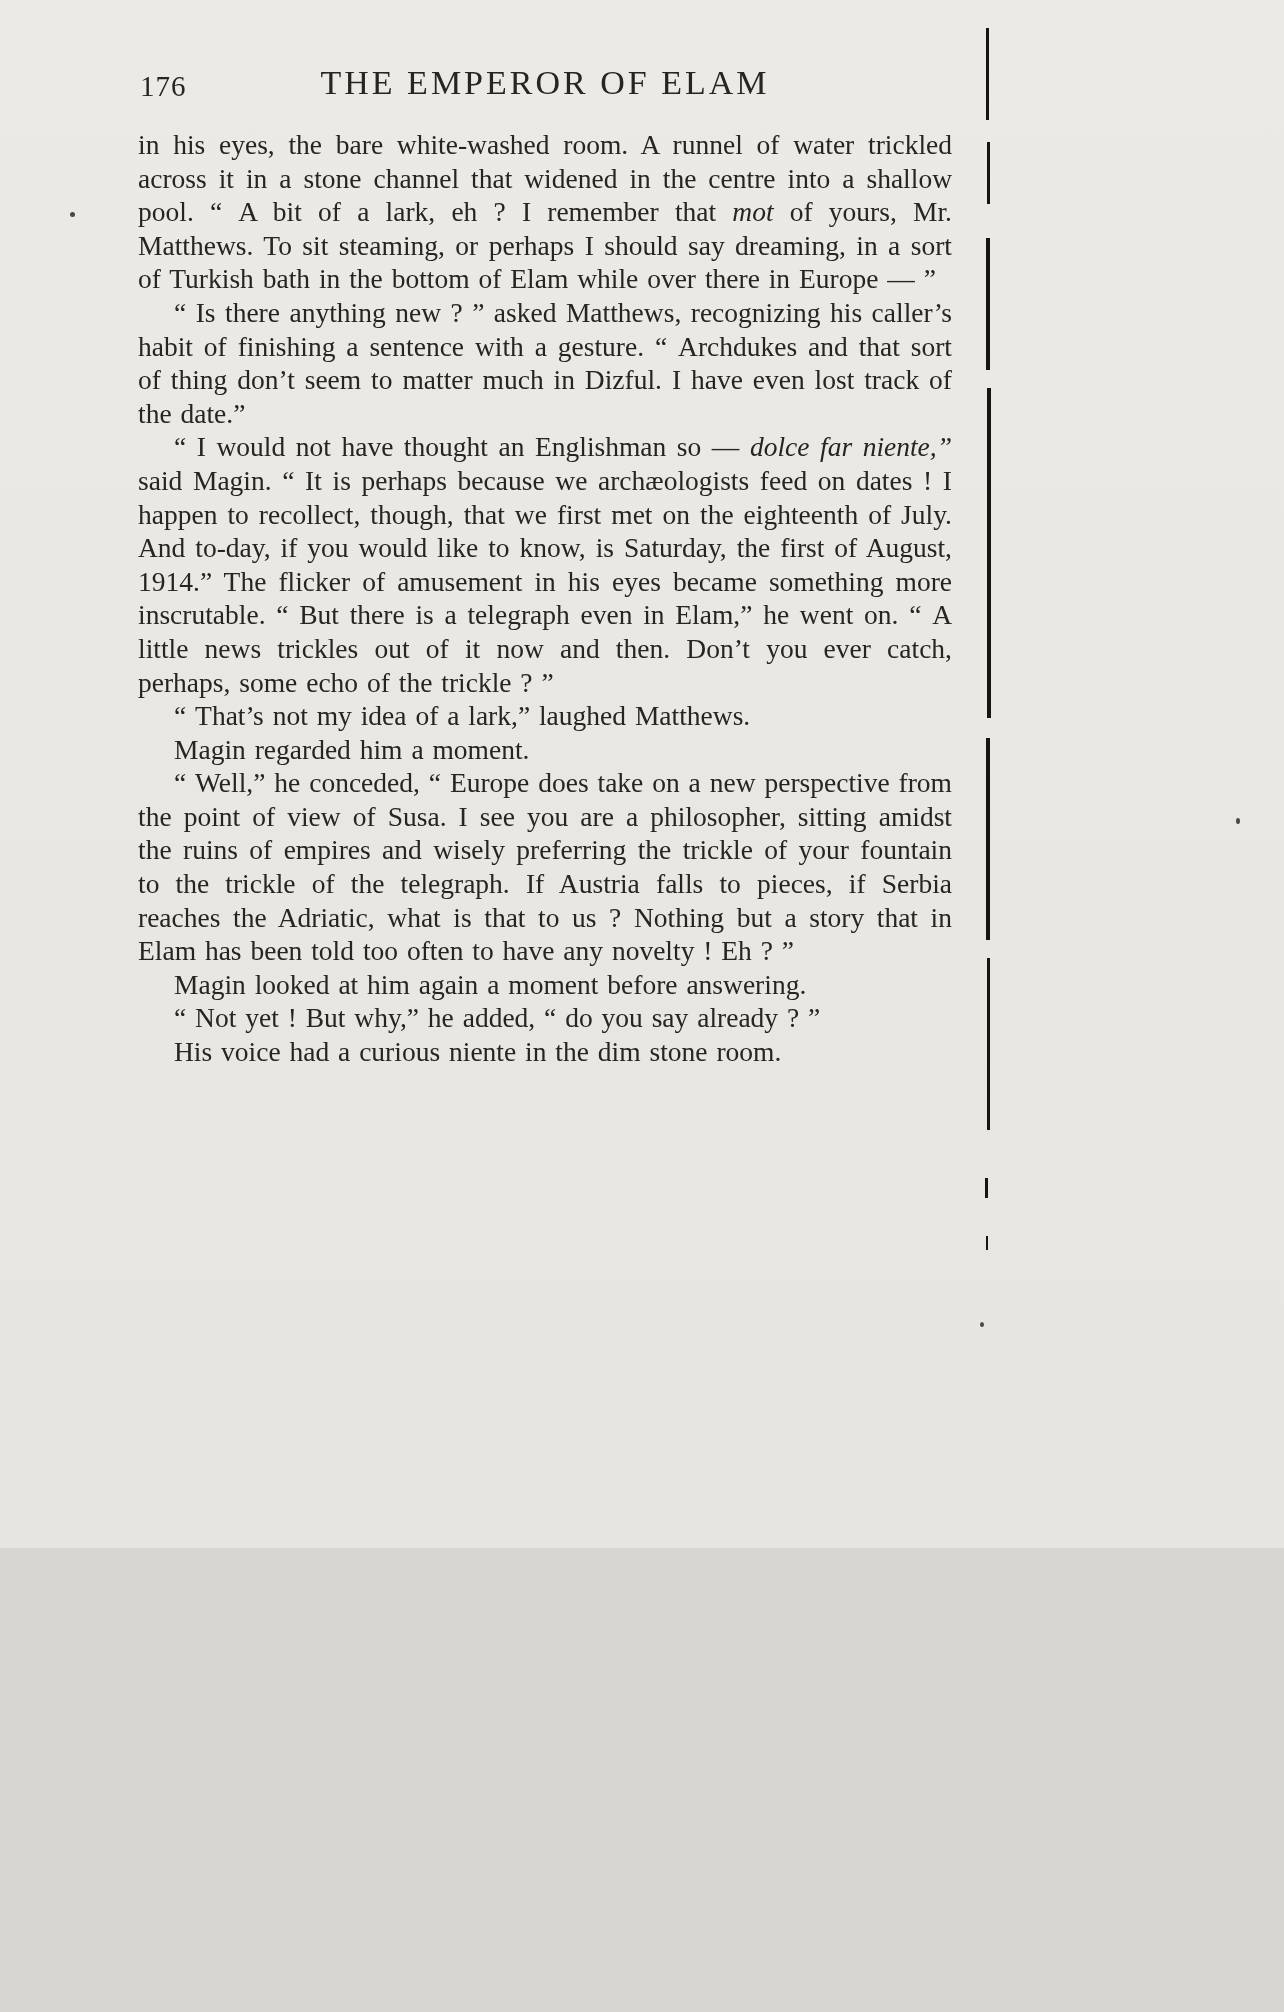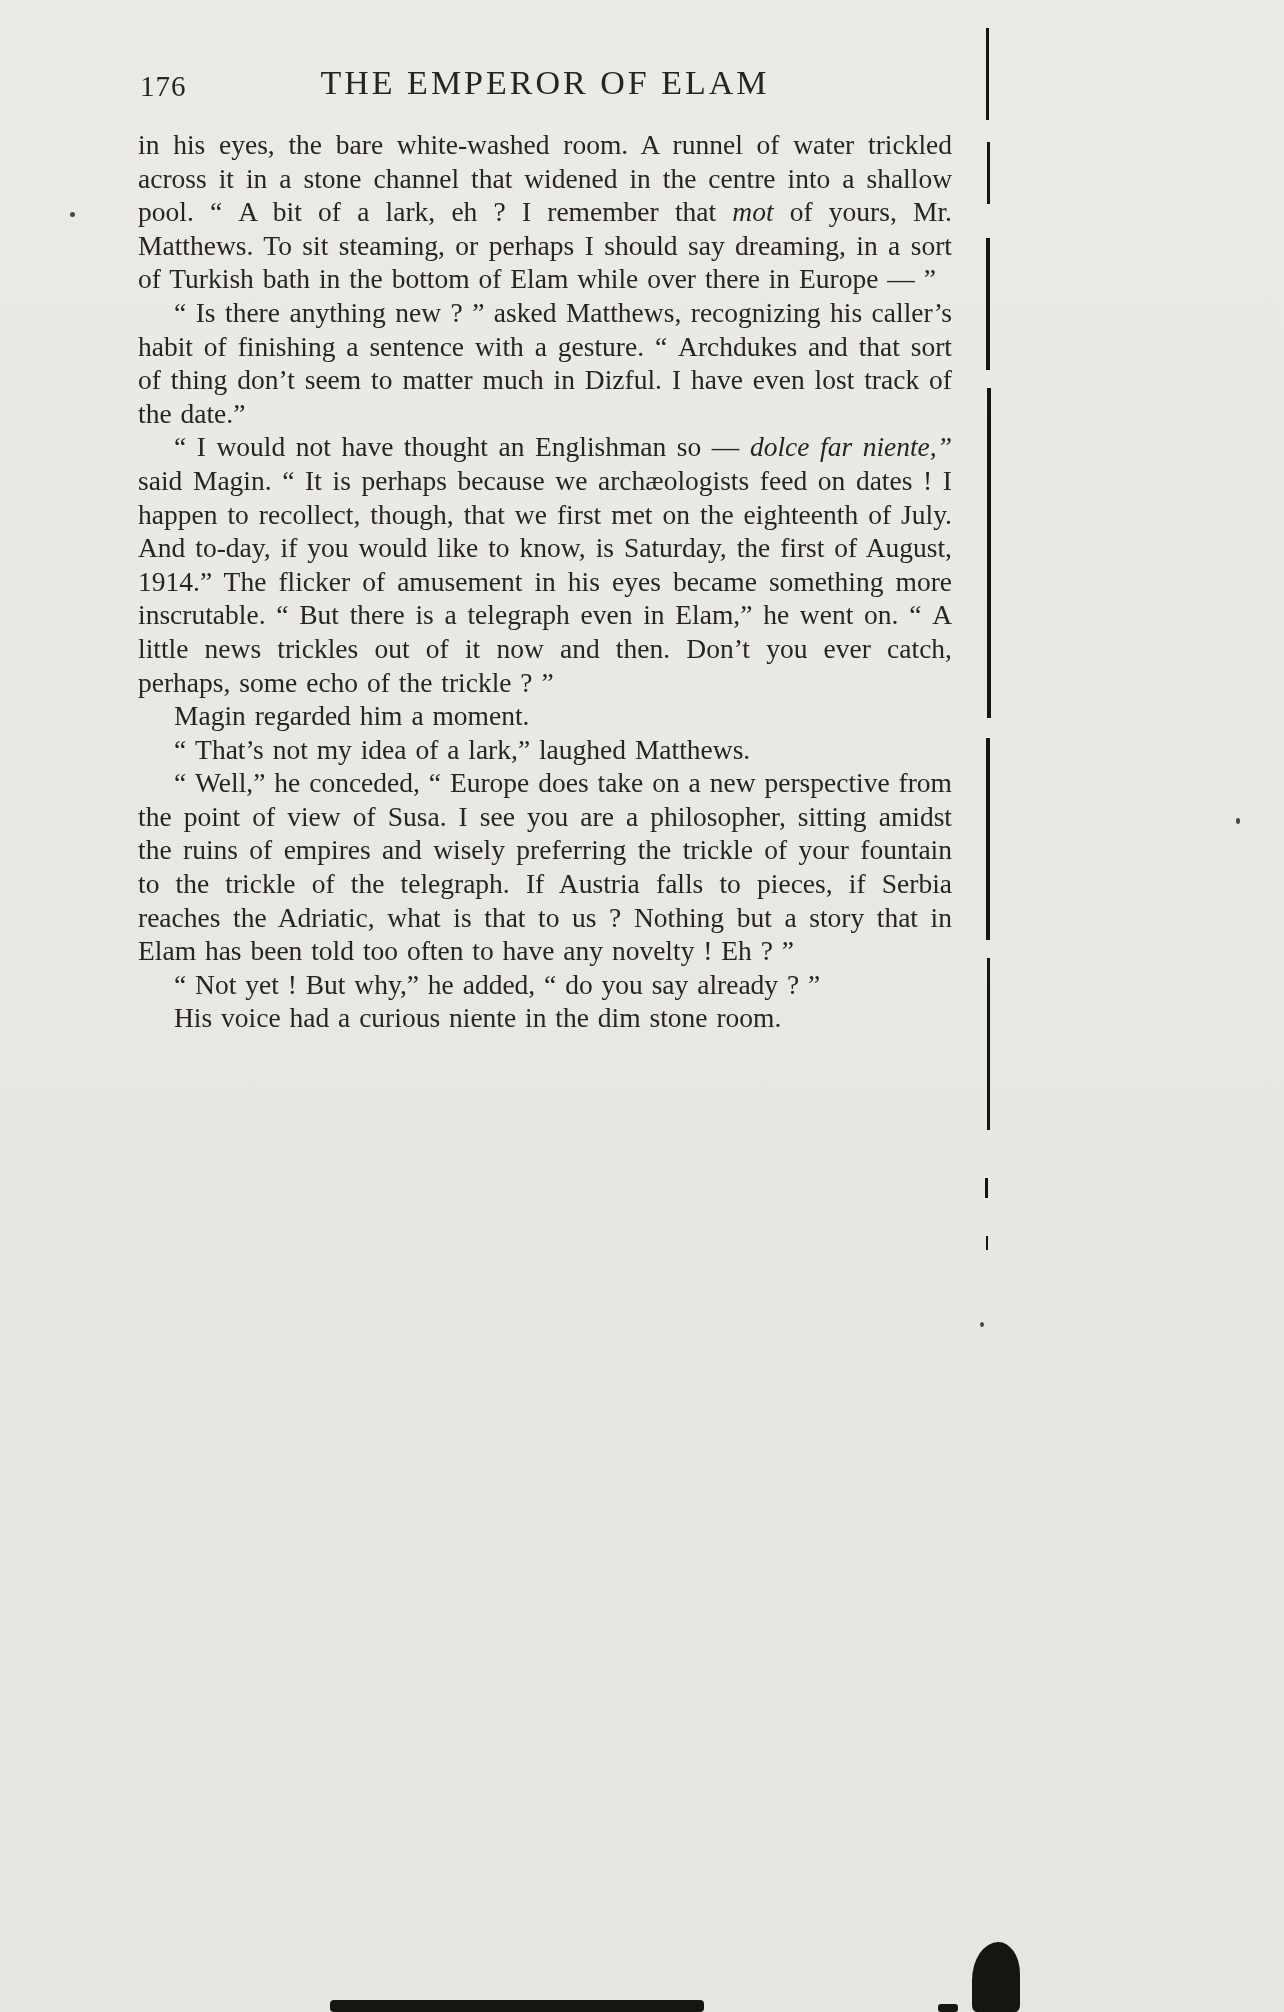--- a/index.html
+++ b/index.html
@@ -6,7 +6,7 @@
   .page {
     position: relative;
     width: 1284px;
-    height: 2012px;
+    height: 1548px;
     background: linear-gradient(180deg, #eceae5 0%, #e9e7e2 55%, #e7e5df 100%);
     font-family: "Liberation Serif", "DejaVu Serif", serif;
     color: #272523;

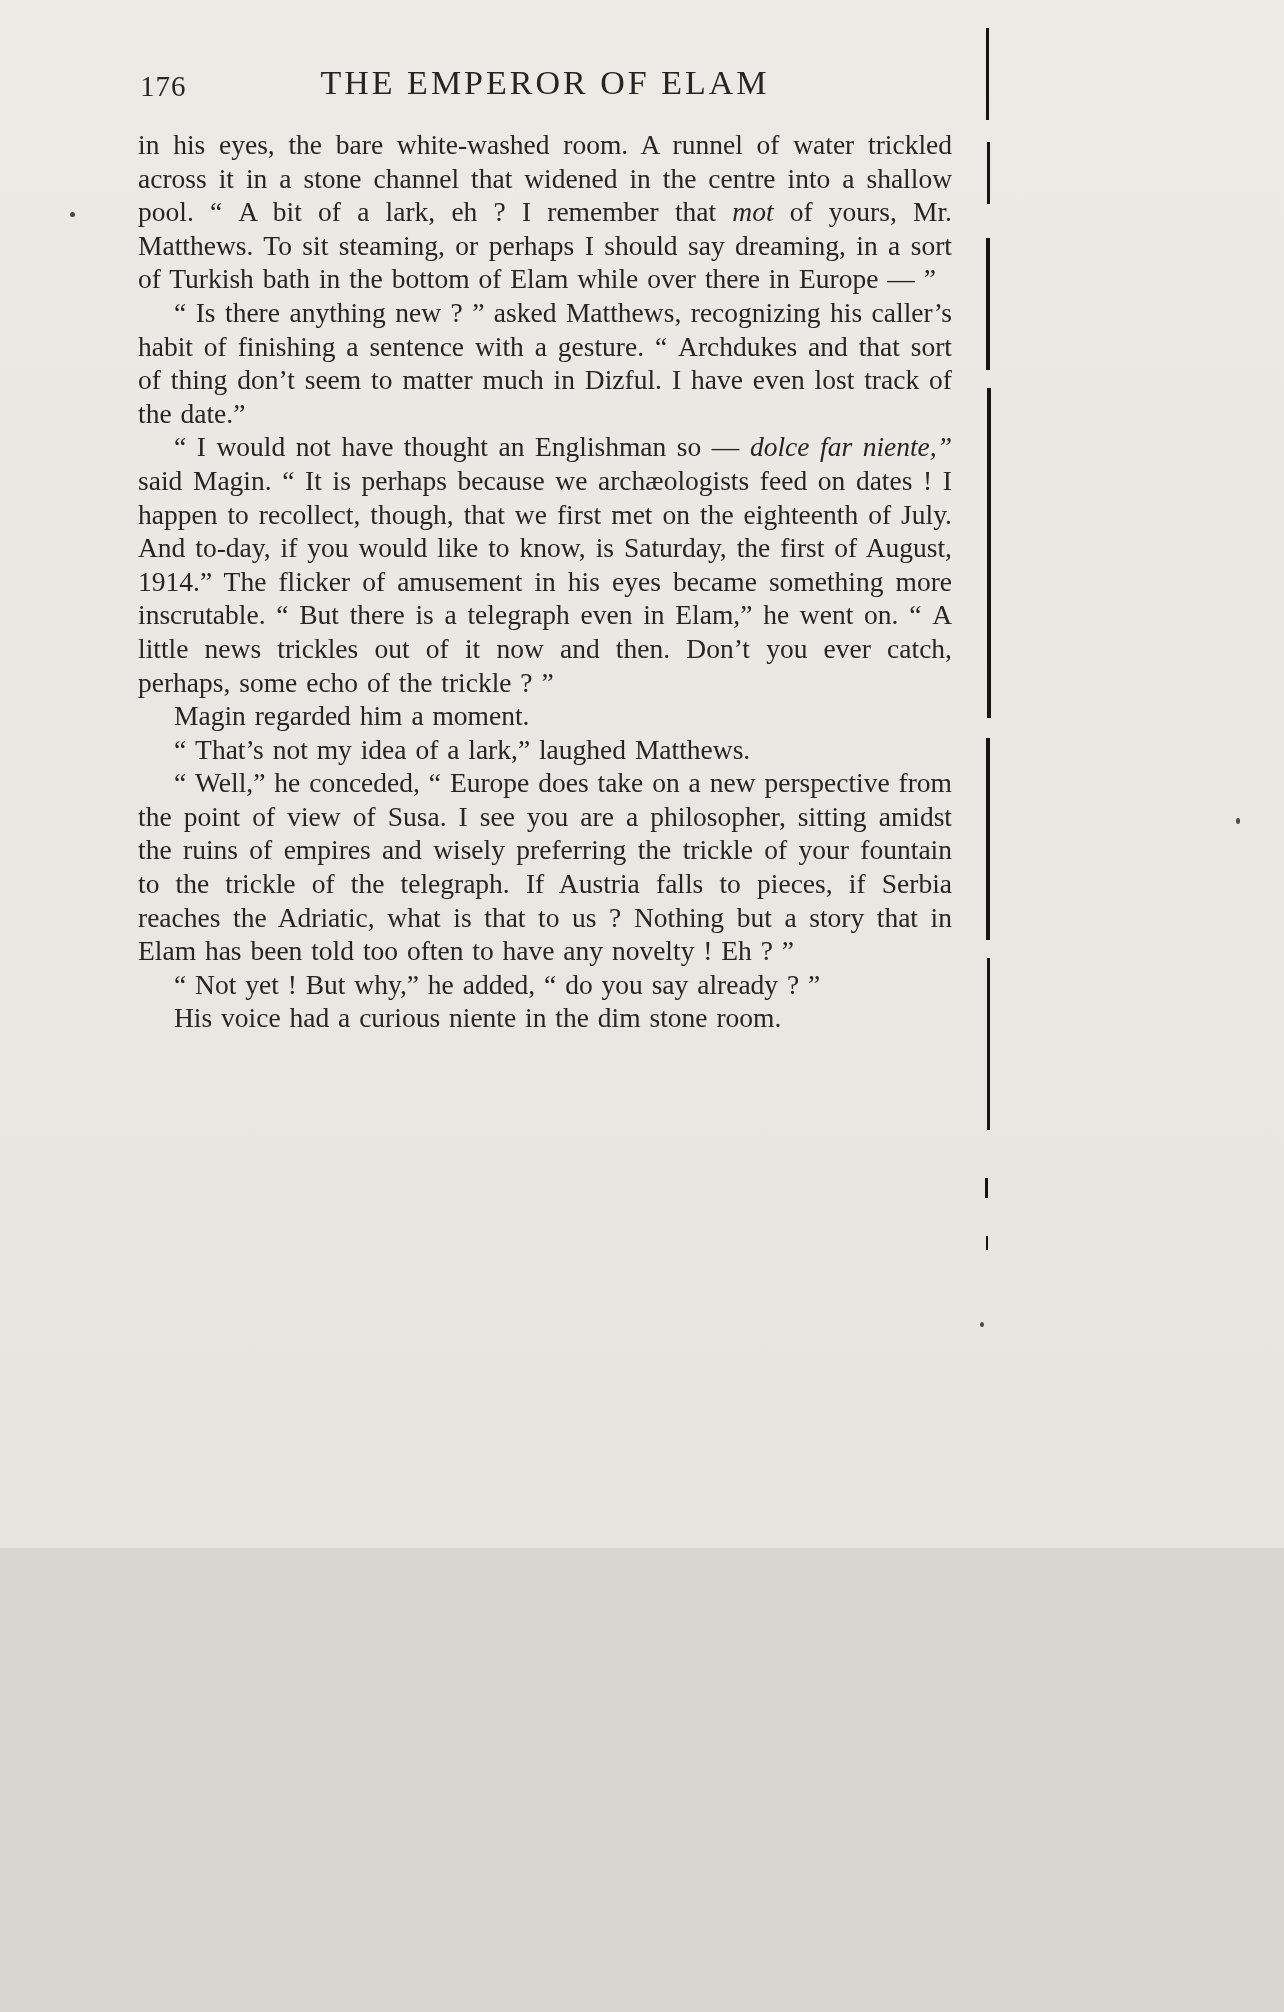--- a/index.html
+++ b/index.html
@@ -81,8 +81,8 @@
       <p class="para"><span>in his eyes, the bare white-washed room. A runnel of water trickled across it in a stone channel that widened in the centre into a shallow pool. “&nbsp;A bit of a lark, eh&nbsp;? I remember that </span><i>mot</i><span> of yours, Mr. Matthews. To sit steaming, or perhaps I should say dreaming, in a sort of Turkish bath in the bottom of Elam while over there in Europe&nbsp;—&nbsp;”</span></p>
       <p class="para indent"><span>“&nbsp;Is there anything new&nbsp;?&nbsp;” asked Matthews, recognizing his caller’s habit of finishing a sentence with a gesture. “&nbsp;Archdukes and that sort of thing don’t seem to matter much in Dizful. I have even lost track of the date.”</span></p>
       <p class="para indent"><span>“&nbsp;I would not have thought an Englishman so&nbsp;—&nbsp;</span><i>dolce far niente,”</i><span> said Magin. “&nbsp;It is perhaps because we archæologists feed on dates&nbsp;! I happen to recollect, though, that we first met on the eighteenth of July. And to-day, if you would like to know, is Saturday, the first of August, 1914.” The flicker of amusement in his eyes became something more inscrutable. “&nbsp;But there is a telegraph even in Elam,” he went on. “&nbsp;A little news trickles out of it now and then. Don’t you ever catch, perhaps, some echo of the trickle&nbsp;?&nbsp;”</span></p>
+      <p class="para indent"><span>“&nbsp;That’s not my idea of a lark,” laughed Matthews.</span></p>
       <p class="para indent"><span>Magin regarded him a moment.</span></p>
-      <p class="para indent"><span>“&nbsp;That’s not my idea of a lark,” laughed Matthews.</span></p>
       <p class="para indent"><span>“&nbsp;Well,” he conceded, “&nbsp;Europe does take on a new perspective from the point of view of Susa. I see you are a philosopher, sitting amidst the ruins of empires and wisely preferring the trickle of your fountain to the trickle of the telegraph. If Austria falls to pieces, if Serbia reaches the Adriatic, what is that to us&nbsp;? Nothing but a story that in Elam has been told too often to have any novelty&nbsp;! Eh&nbsp;?&nbsp;”</span></p>
       <p class="para indent"><span>“&nbsp;Not yet&nbsp;! But why,” he added, “&nbsp;do you say already&nbsp;?&nbsp;”</span></p>
       <p class="para indent"><span>His voice had a curious niente in the dim stone room.</span></p>

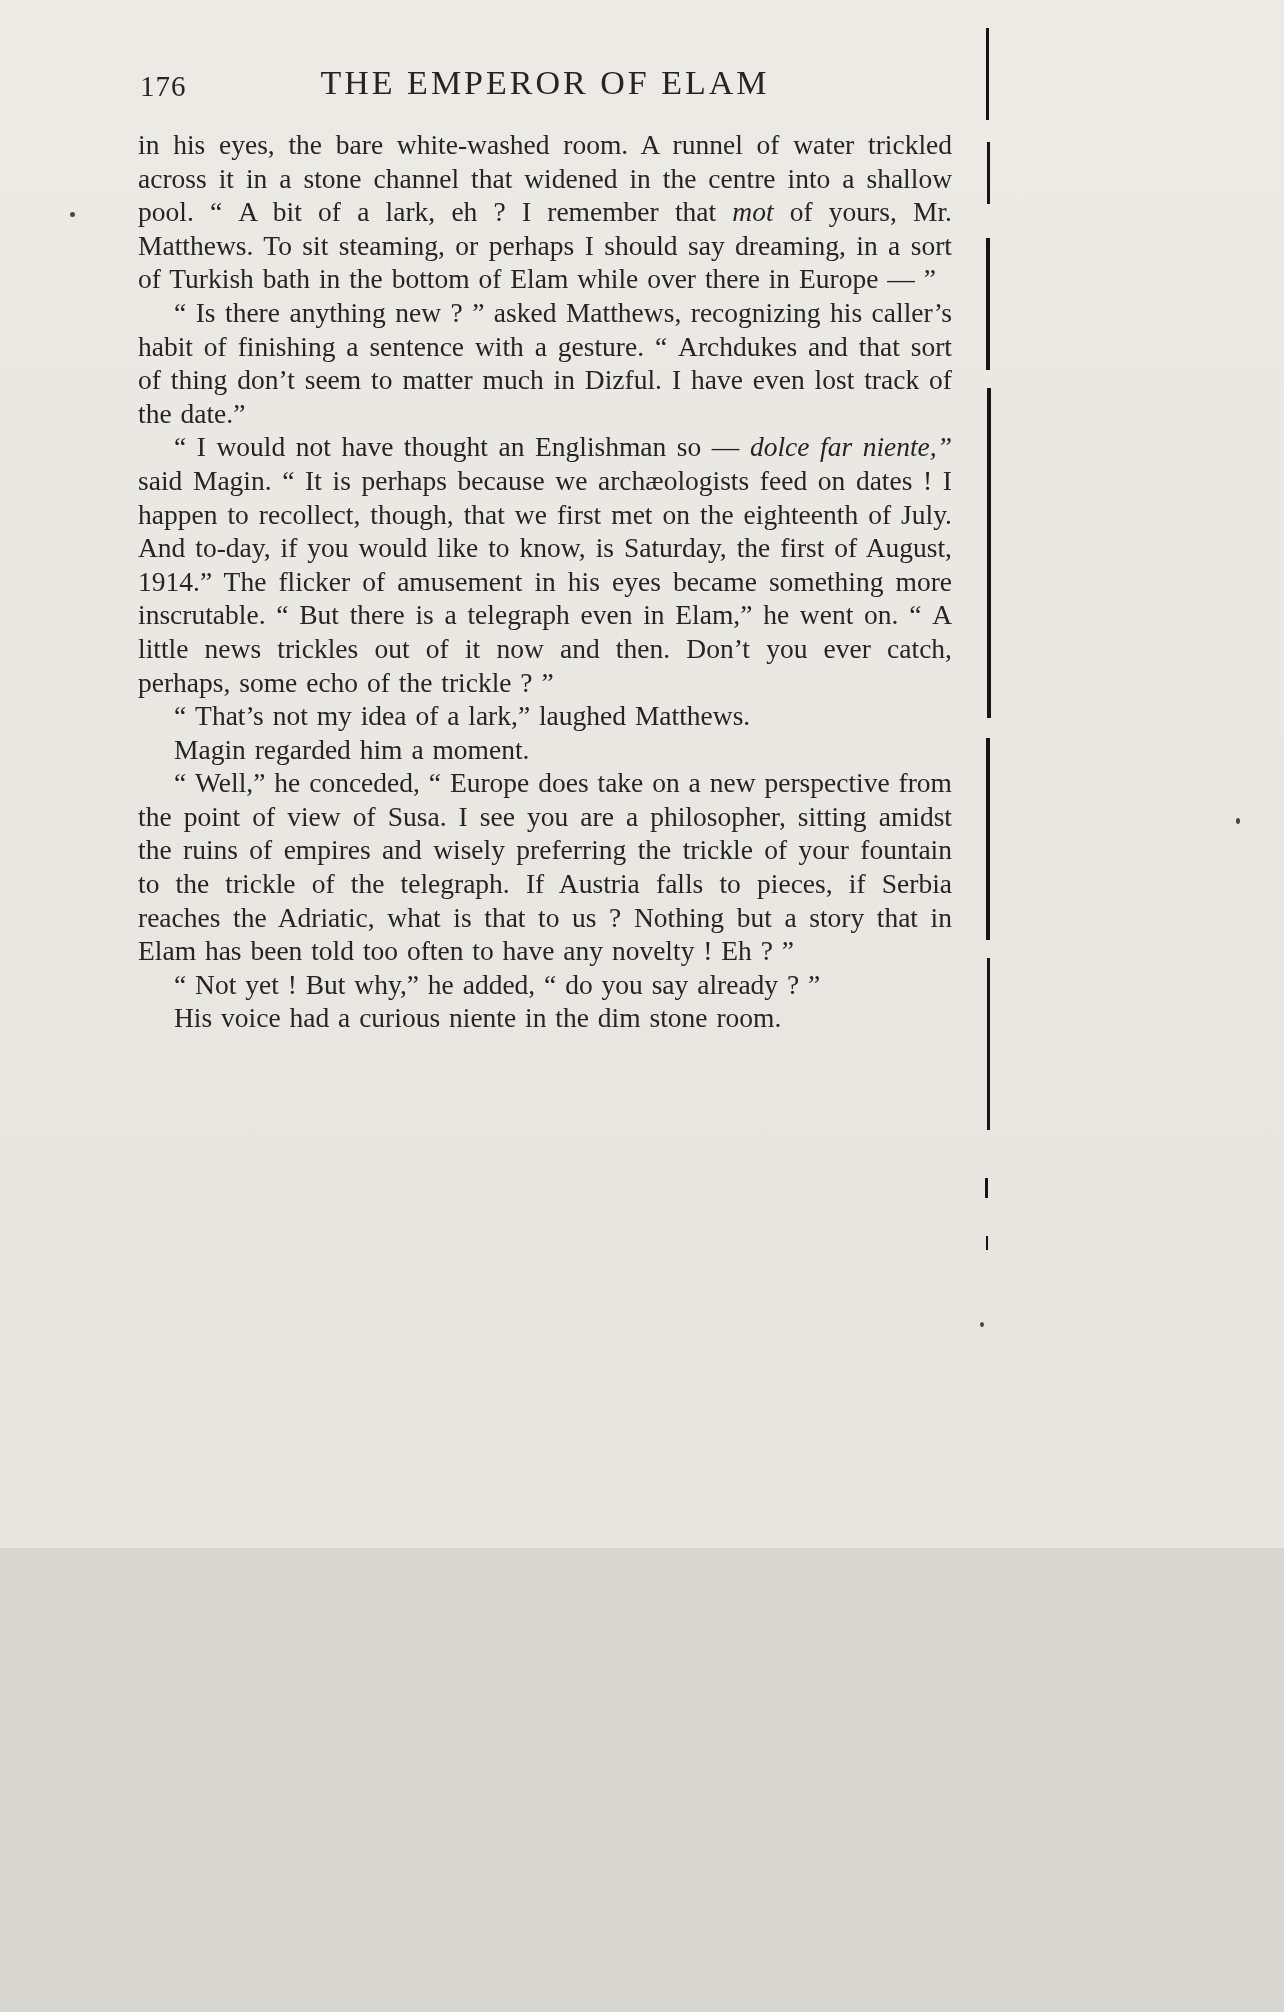--- a/index.html
+++ b/index.html
@@ -84,6 +84,7 @@
       <p class="para indent"><span>“&nbsp;That’s not my idea of a lark,” laughed Matthews.</span></p>
       <p class="para indent"><span>Magin regarded him a moment.</span></p>
       <p class="para indent"><span>“&nbsp;Well,” he conceded, “&nbsp;Europe does take on a new perspective from the point of view of Susa. I see you are a philosopher, sitting amidst the ruins of empires and wisely preferring the trickle of your fountain to the trickle of the telegraph. If Austria falls to pieces, if Serbia reaches the Adriatic, what is that to us&nbsp;? Nothing but a story that in Elam has been told too often to have any novelty&nbsp;! Eh&nbsp;?&nbsp;”</span></p>
+      <p class="para indent"><span>Magin looked at him again a moment before answering.</span></p>
       <p class="para indent"><span>“&nbsp;Not yet&nbsp;! But why,” he added, “&nbsp;do you say already&nbsp;?&nbsp;”</span></p>
       <p class="para indent"><span>His voice had a curious niente in the dim stone room.</span></p>
     </div>

